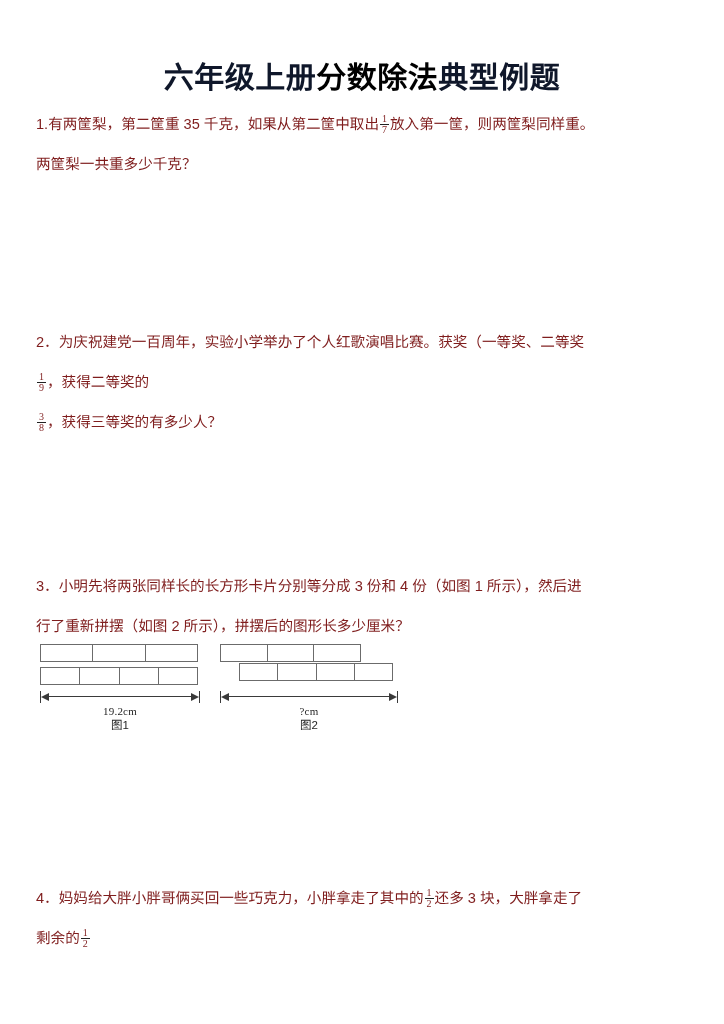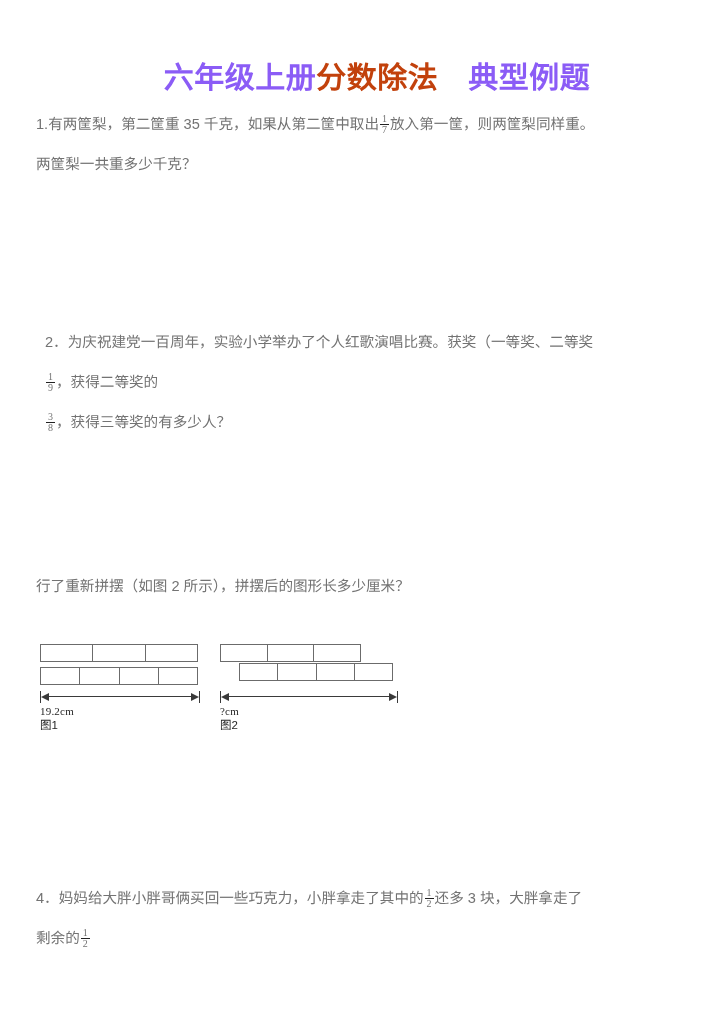--- a/index.html
+++ b/index.html
@@ -39,7 +39,7 @@
     line-height: 1.2;
     white-space: nowrap;
   }
-  .doc-title .t-black { color: #8b5cf6; margin-left: 30px; }
+  .doc-title .t-black { color: #0f172a; }
   .doc-title .t-red   { color: #c2410c; }
 
   

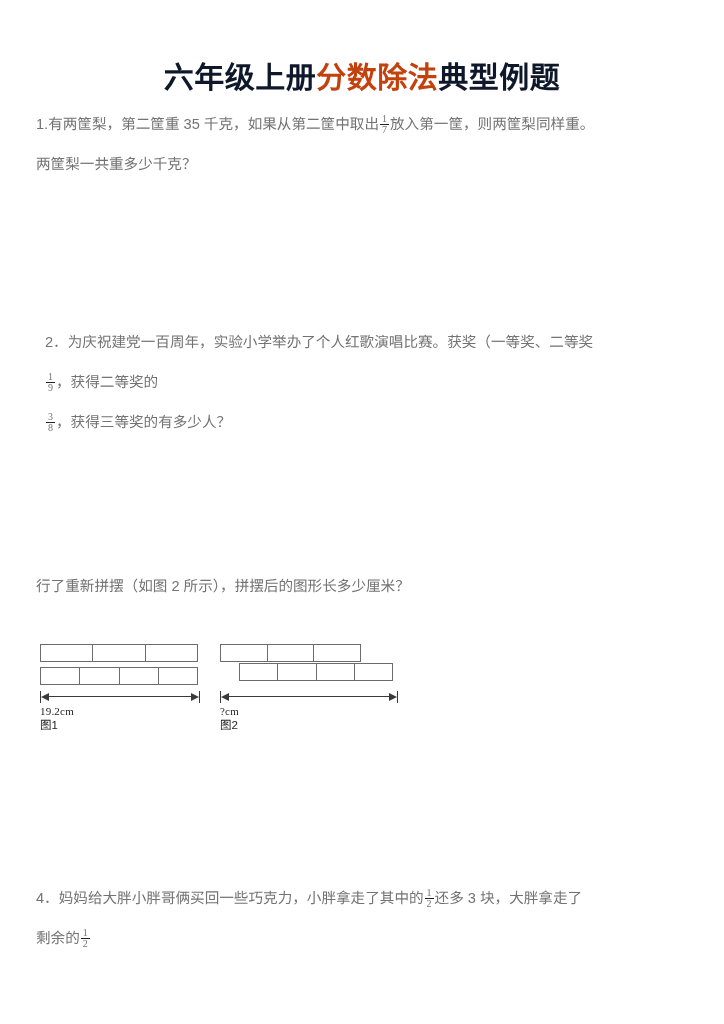--- a/index.html
+++ b/index.html
@@ -40,7 +40,7 @@
     white-space: nowrap;
   }
   .doc-title .t-black { color: #0f172a; }
-  .doc-title .t-red   { color: #c2410c; }
+  .doc-title .t-red   { color: #000000; }
 
   
   .problem {

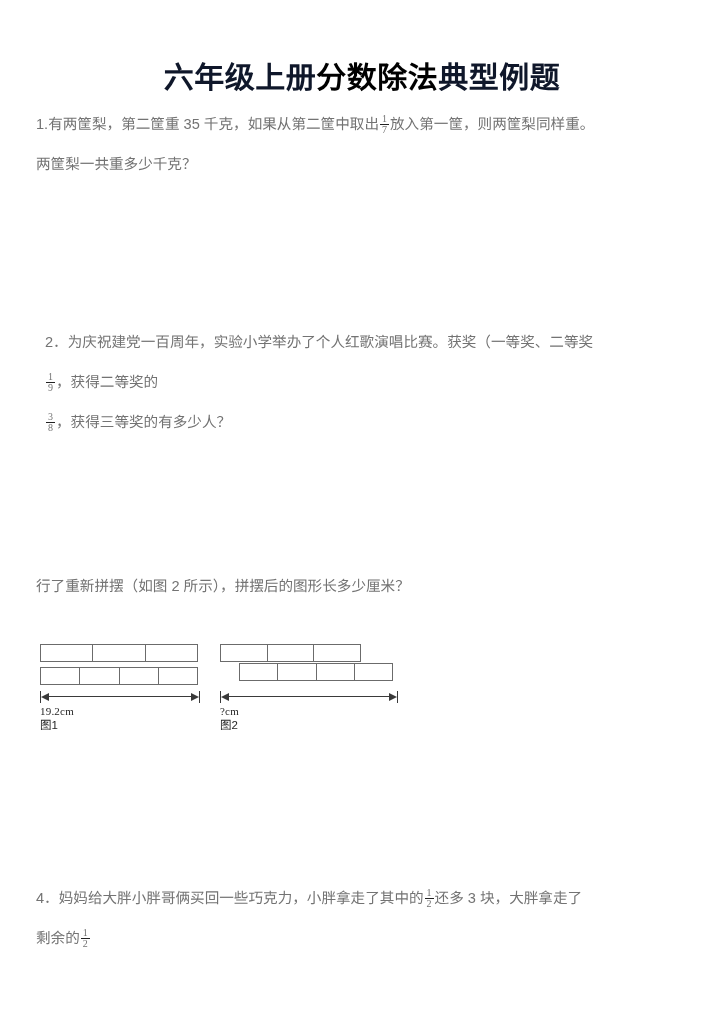--- a/index.html
+++ b/index.html
@@ -51,7 +51,7 @@
     line-height: 40px;
     text-align: justify;
     text-justify: inter-ideograph;
-    color: #737373;
+    color: #7f1d1d;
     font-family: "Liberation Sans", "DejaVu Sans", sans-serif;
   }
   .problem p {

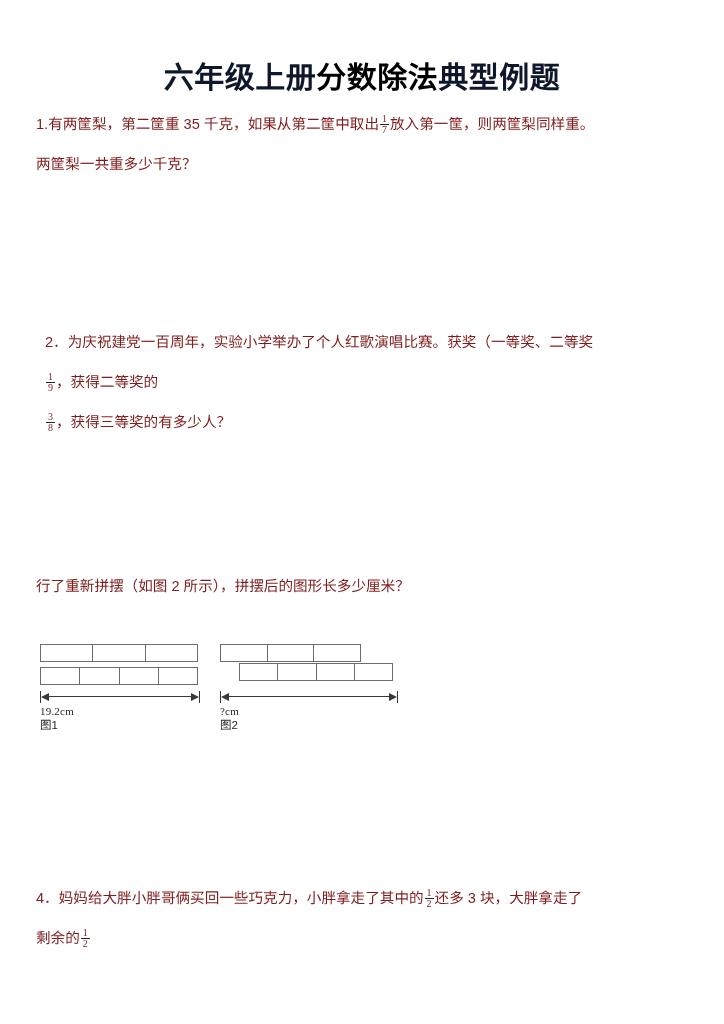--- a/index.html
+++ b/index.html
@@ -62,7 +62,7 @@
   .problem p.last { text-align: left; }
 
   #problem-1 { top: 104px; }
-  #problem-2 { top: 322px; margin-left: 9px; }
+  #problem-2 { top: 322px; }
   #problem-3 { top: 566px; }
   #problem-4 { top: 878px; }
 

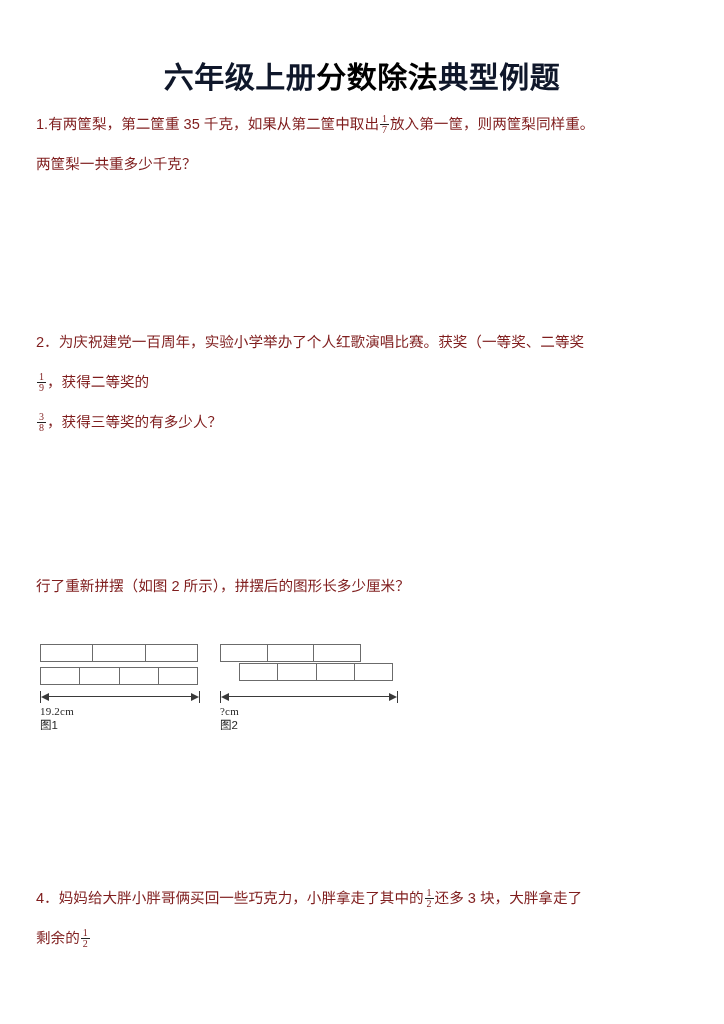--- a/index.html
+++ b/index.html
@@ -211,6 +211,7 @@
   </div>
 
   <div class="problem" id="problem-3">
+    <p><span>3．</span><span>小明先将两张同样长的长方形卡片分别等分成 3 份和 4 份（如图 1 所示），然后进</span></p>
     <p class="last">行了重新拼摆（如图 2 所示），拼摆后的图形长多少厘米？</p>
   </div>
 

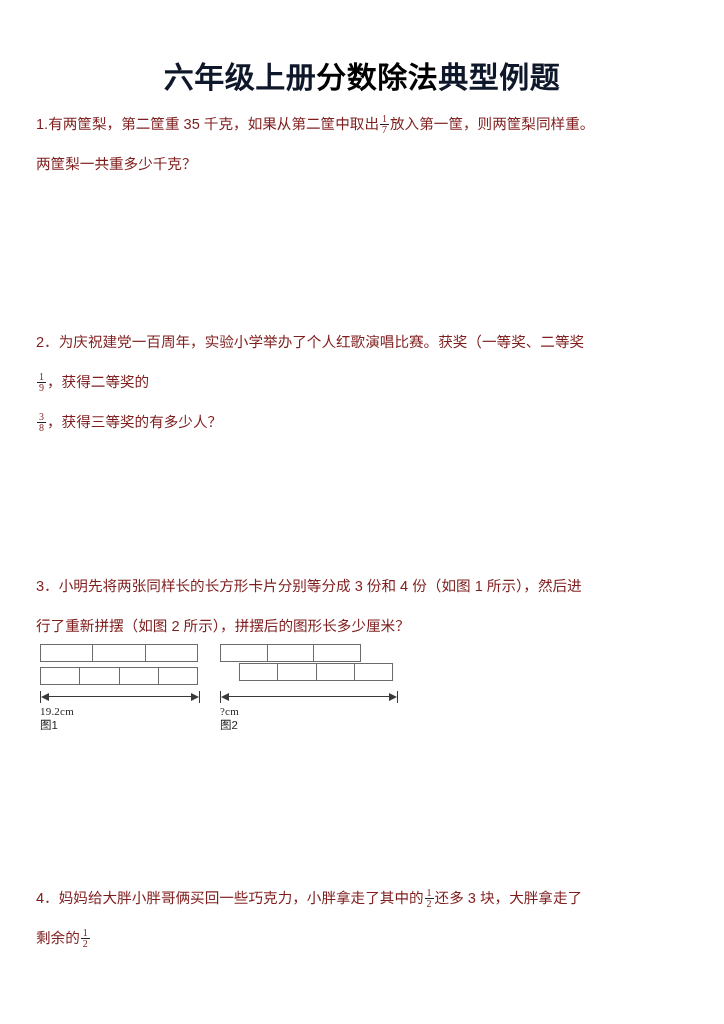--- a/index.html
+++ b/index.html
@@ -176,7 +176,7 @@
 
   .dim-label,
   .fig-caption {
-    text-align: left;
+    text-align: center;
     font-family: "Liberation Serif", "DejaVu Serif", serif;
     color: #1f1f1f;
   }

